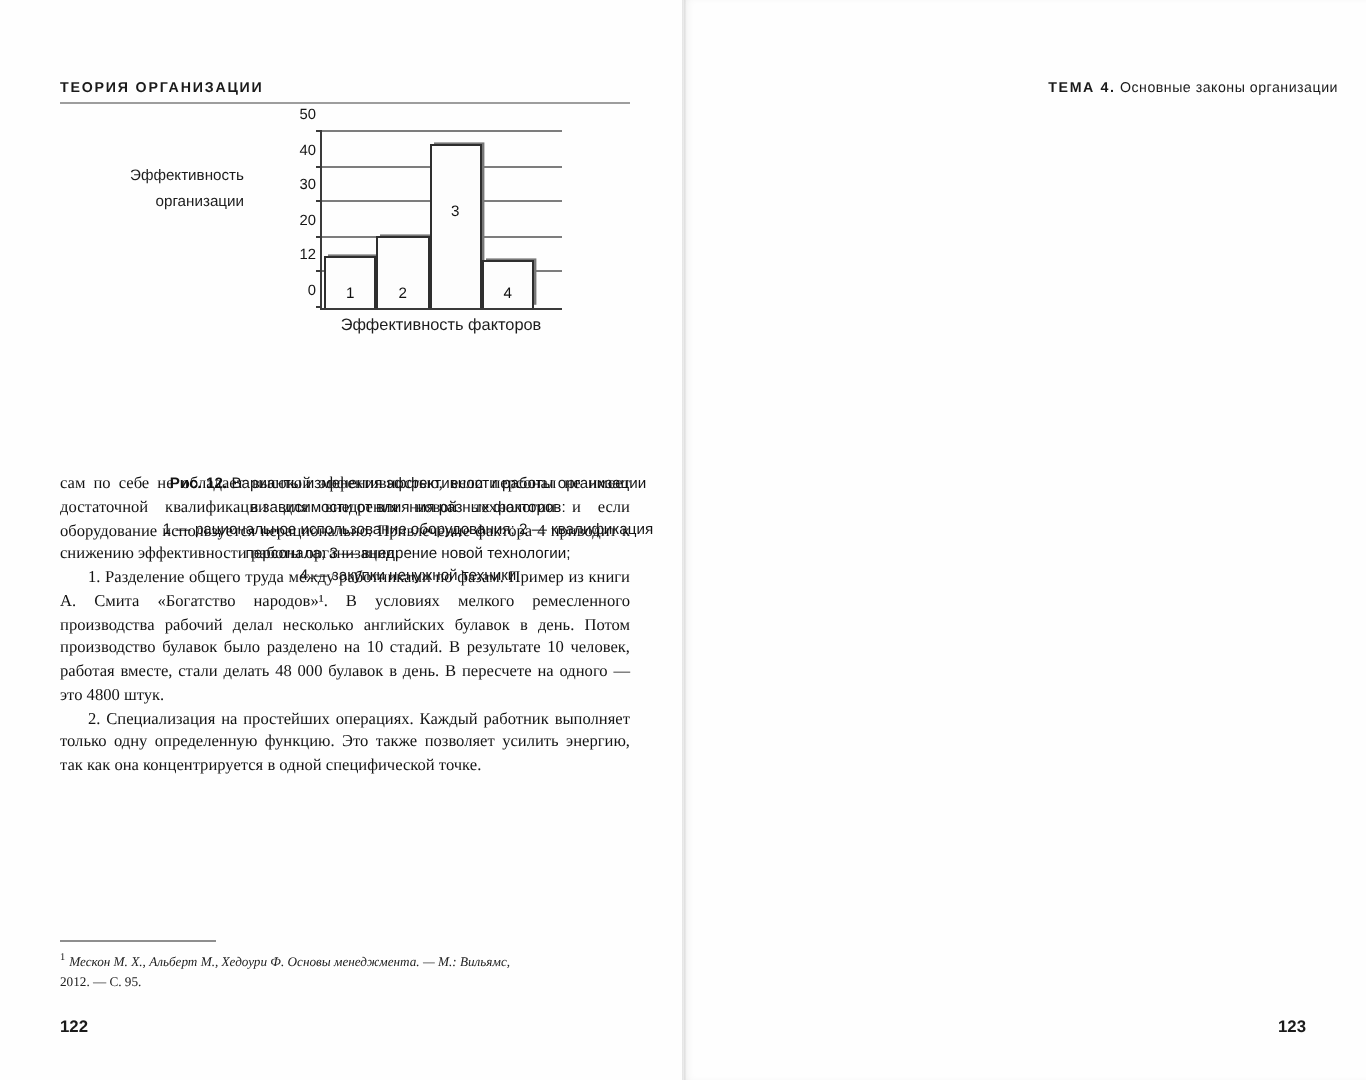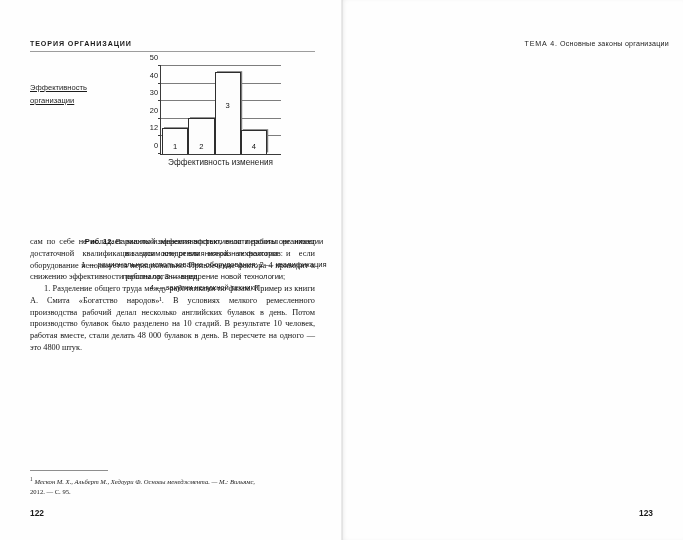--- a/index.html
+++ b/index.html
@@ -42,7 +42,7 @@
   }
   .runhead-left  { left: 30px; font-weight: bold; }
   .runhead-right { right: 14px; text-align: right; letter-spacing: 0.25px; }
-  .runhead-right .rh-strong { font-weight: normal; letter-spacing: 0.8px; }
+  .runhead-right .rh-strong { font-weight: bold; letter-spacing: 0.8px; }
   .rule {
     position: absolute;
     height: 1px;

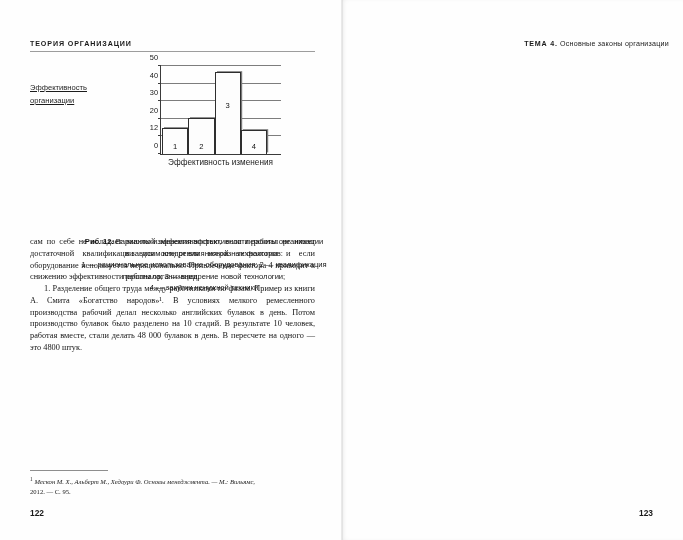--- a/index.html
+++ b/index.html
@@ -67,12 +67,11 @@
     left: 0;
     top: 24px;
     width: 92px;
-    text-align: left;
+    text-align: right;
     font-family: "Liberation Sans", sans-serif;
     font-size: 7.6px;
     line-height: 12.5px;
     color: #1c1c1c;
-    text-decoration: underline;
   }
   .plot {
     position: absolute;

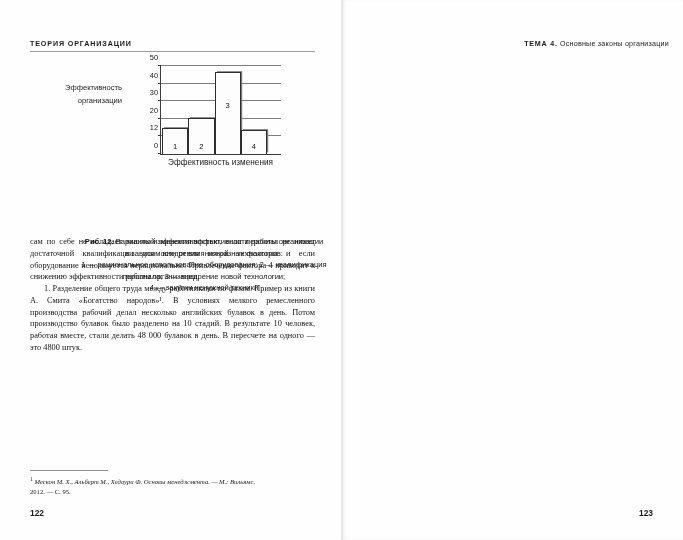--- a/index.html
+++ b/index.html
@@ -272,7 +272,7 @@
             </div>
         </div>
 
-        <div class="x-axis-title">Эффективность изменения</div>
+        <div class="x-axis-title">Эффективность факторов</div>
       </div>
 
       <div class="fig-caption">

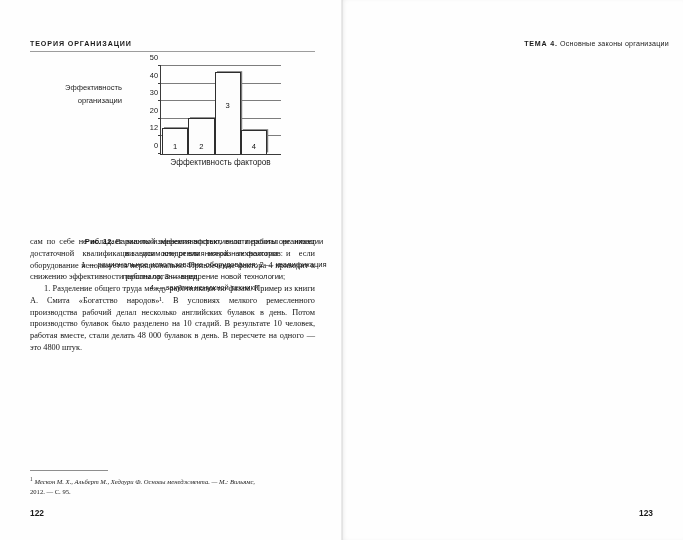--- a/index.html
+++ b/index.html
@@ -288,6 +288,7 @@
     <div class="col col-left">
       <p class="noindent">сам по себе не обладает высокой эффективностью, если персонал не имеет достаточной квалификации для внедрения новой технологии и если оборудование используется нерационально. Привлечение фактора 4 приводит к снижению эффективности работы организации.</p>
       <p>1. Разделение общего труда между работниками по фазам. Пример из книги А. Смита «Богатство народов»¹. В условиях мелкого ремесленного производства рабочий делал несколько английских булавок в день. Потом производство булавок было разделено на 10 стадий. В результате 10 человек, работая вместе, стали делать 48 000 булавок в день. В пересчете на одного — это 4800 штук.</p>
+      <p>2. Специализация на простейших операциях. Каждый работник выполняет только одну определенную функцию. Это также позволяет усилить энергию, так как она концентрируется в одной специфической точке.</p>
     </div>
 
     <div class="footnote">

